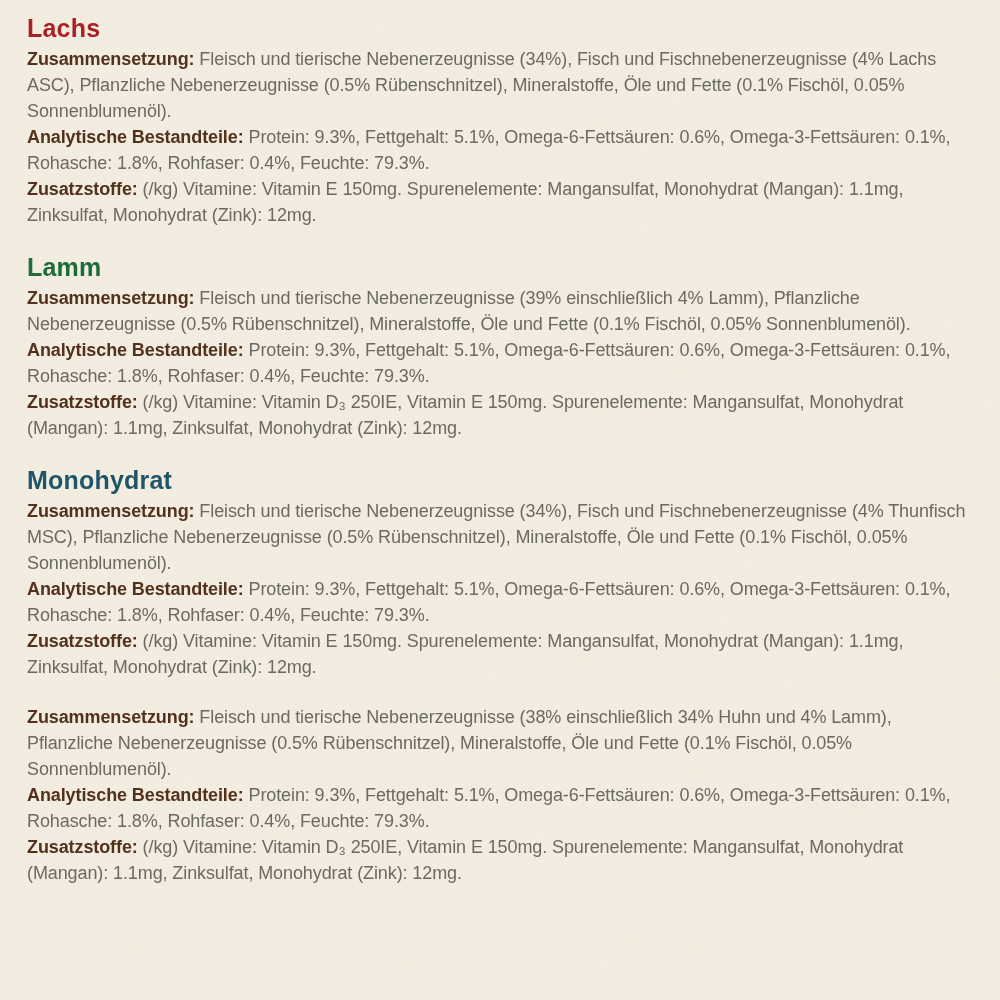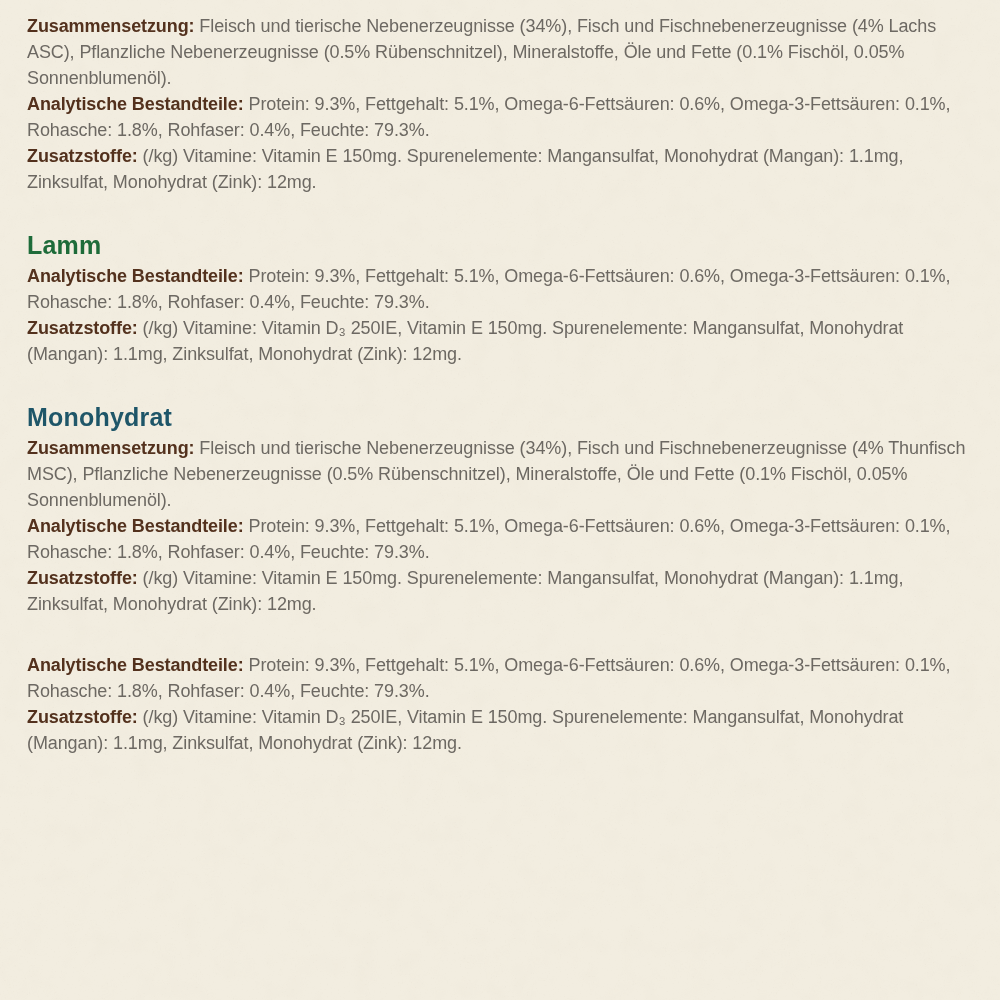--- a/index.html
+++ b/index.html
@@ -49,6 +49,7 @@
 
 <main class="panel" id="panel">
   <section class="section">
+    <h2 class="heading" style="color: rgb(169, 31, 36);">Lachs</h2>
     <div class="paras">
         <p class="para"><strong class="label">Zusammensetzung:</strong><span> Fleisch und tierische Nebenerzeugnisse (34%), Fisch und Fischnebenerzeugnisse (4% Lachs ASC), Pflanzliche Nebenerzeugnisse (0.5% Rübenschnitzel), Mineralstoffe, Öle und Fette (0.1% Fischöl, 0.05% Sonnenblumenöl).</span></p>
         <p class="para"><strong class="label">Analytische Bestandteile:</strong><span> Protein: 9.3%, Fettgehalt: 5.1%, Omega-6-Fettsäuren: 0.6%, Omega-3-Fettsäuren: 0.1%, Rohasche: 1.8%, Rohfaser: 0.4%, Feuchte: 79.3%.</span></p>

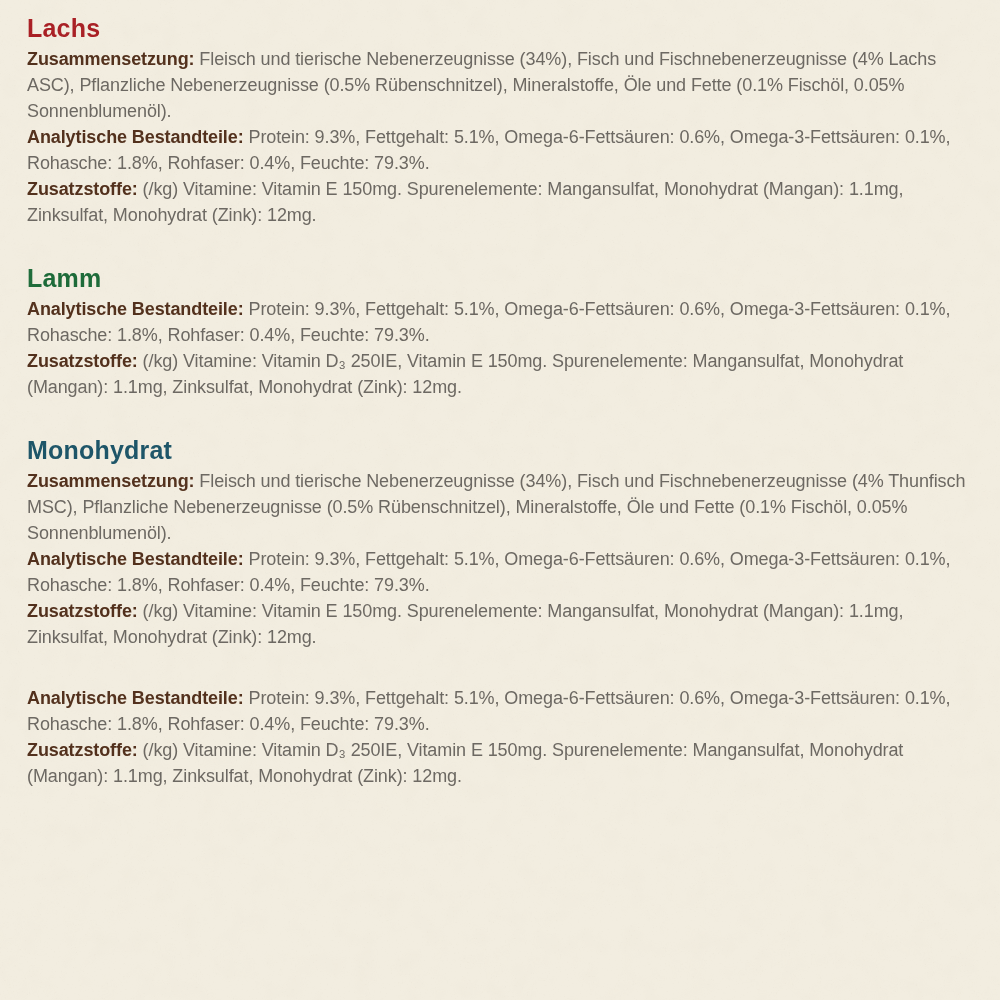--- a/index.html
+++ b/index.html
@@ -17,7 +17,7 @@
     z-index: 1;
   }
   .section { margin-top: 0; }
-  .section + .section { margin-top: 35px; }
+  .section + .section { margin-top: 24px; }
   .heading {
     font-size: 25px;
     font-weight: bold;

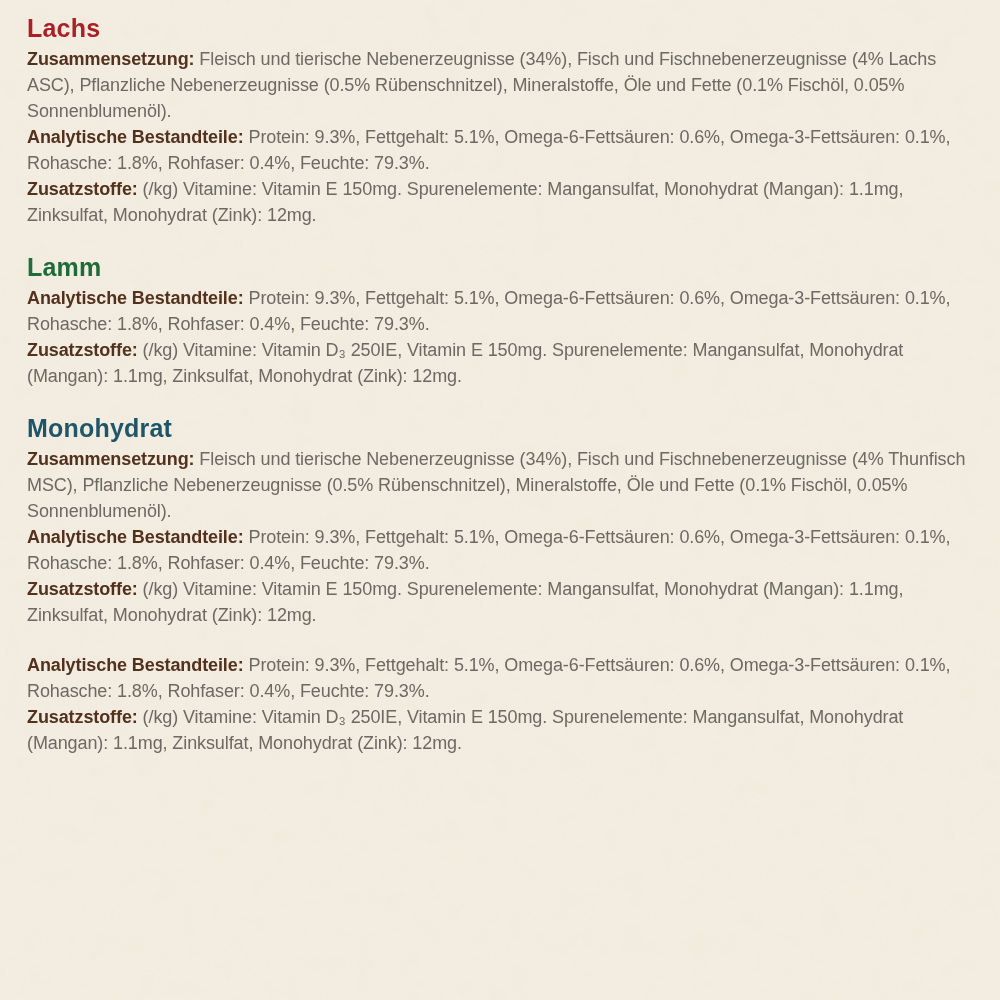--- a/index.html
+++ b/index.html
@@ -60,6 +60,7 @@
   <section class="section">
     <h2 class="heading" style="color: rgb(29, 107, 57);">Lamm</h2>
     <div class="paras">
+        <p class="para"><strong class="label">Zusammensetzung:</strong><span> Fleisch und tierische Nebenerzeugnisse (39% einschließlich 4% Lamm), Pflanzliche Nebenerzeugnisse (0.5% Rübenschnitzel), Mineralstoffe, Öle und Fette (0.1% Fischöl, 0.05% Sonnenblumenöl).</span></p>
         <p class="para"><strong class="label">Analytische Bestandteile:</strong><span> Protein: 9.3%, Fettgehalt: 5.1%, Omega-6-Fettsäuren: 0.6%, Omega-3-Fettsäuren: 0.1%, Rohasche: 1.8%, Rohfaser: 0.4%, Feuchte: 79.3%.</span></p>
         <p class="para"><strong class="label">Zusatzstoffe:</strong><span> (/kg) Vitamine: Vitamin D₃ 250IE, Vitamin E 150mg. Spurenelemente: Mangansulfat, Monohydrat (Mangan): 1.1mg, Zinksulfat, Monohydrat (Zink): 12mg.</span></p>
       </div>

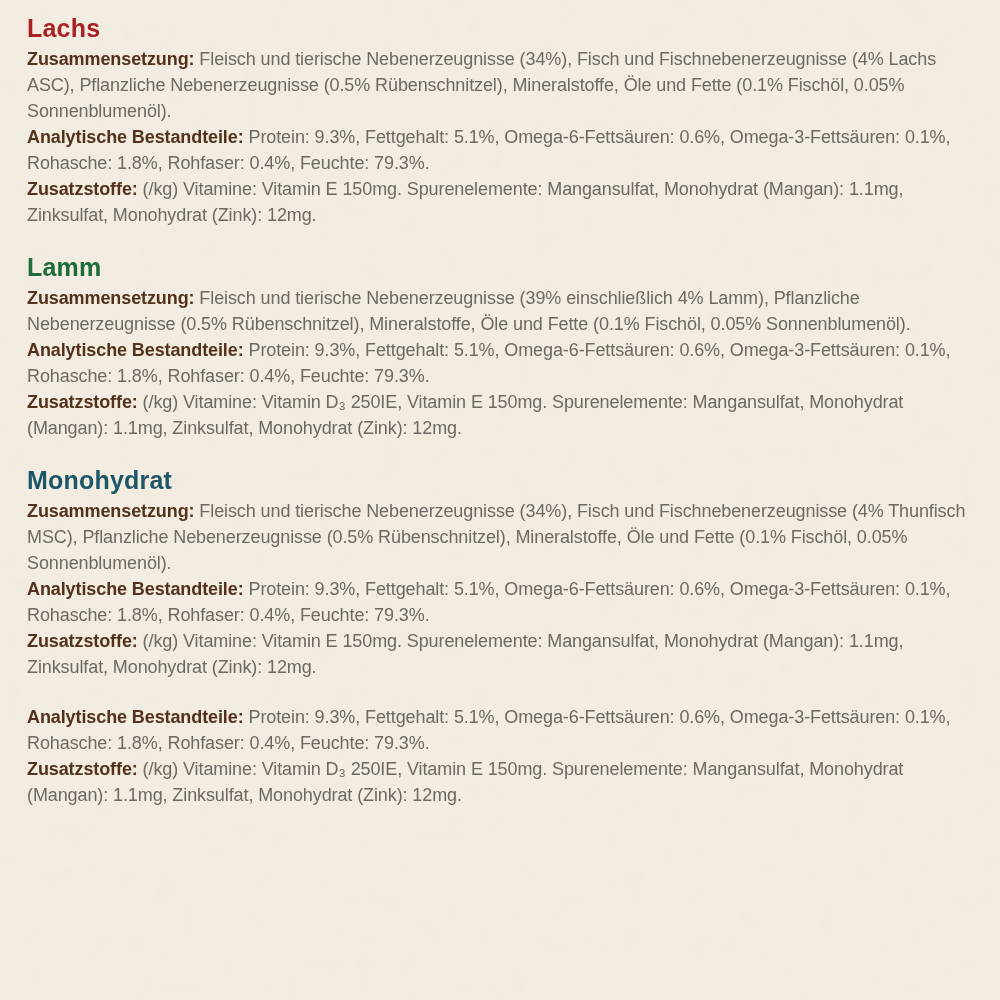--- a/index.html
+++ b/index.html
@@ -77,6 +77,7 @@
 
   <section class="section">
     <div class="paras">
+        <p class="para"><strong class="label">Zusammensetzung:</strong><span> Fleisch und tierische Nebenerzeugnisse (38% einschließlich 34% Huhn und 4% Lamm), Pflanzliche Nebenerzeugnisse (0.5% Rübenschnitzel), Mineralstoffe, Öle und Fette (0.1% Fischöl, 0.05% Sonnenblumenöl).</span></p>
         <p class="para"><strong class="label">Analytische Bestandteile:</strong><span> Protein: 9.3%, Fettgehalt: 5.1%, Omega-6-Fettsäuren: 0.6%, Omega-3-Fettsäuren: 0.1%, Rohasche: 1.8%, Rohfaser: 0.4%, Feuchte: 79.3%.</span></p>
         <p class="para"><strong class="label">Zusatzstoffe:</strong><span> (/kg) Vitamine: Vitamin D₃ 250IE, Vitamin E 150mg. Spurenelemente: Mangansulfat, Monohydrat (Mangan): 1.1mg, Zinksulfat, Monohydrat (Zink): 12mg.</span></p>
       </div>

